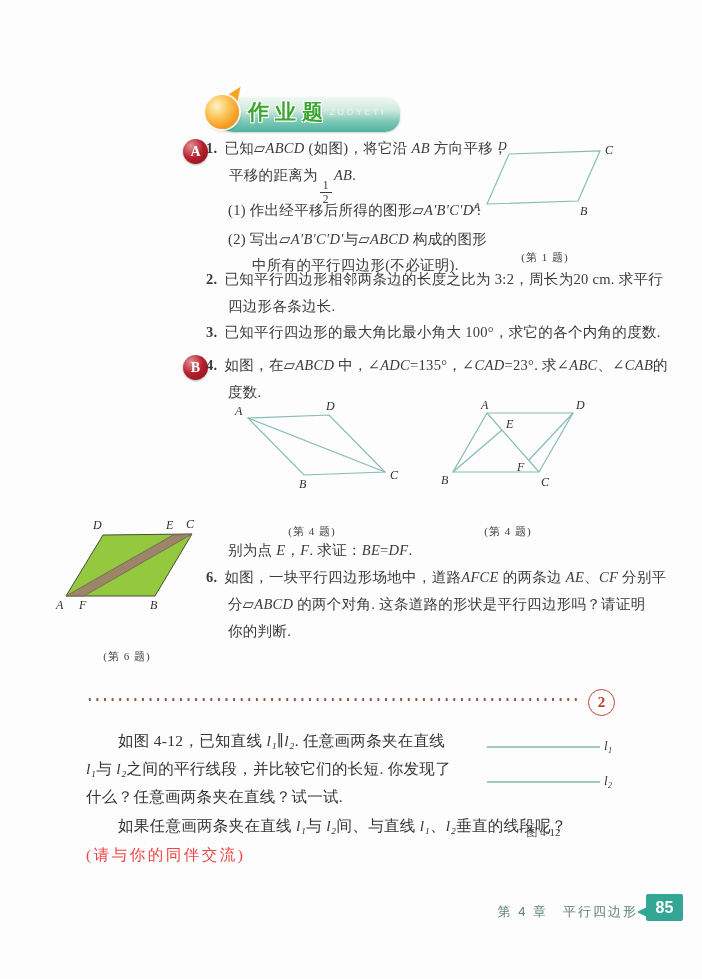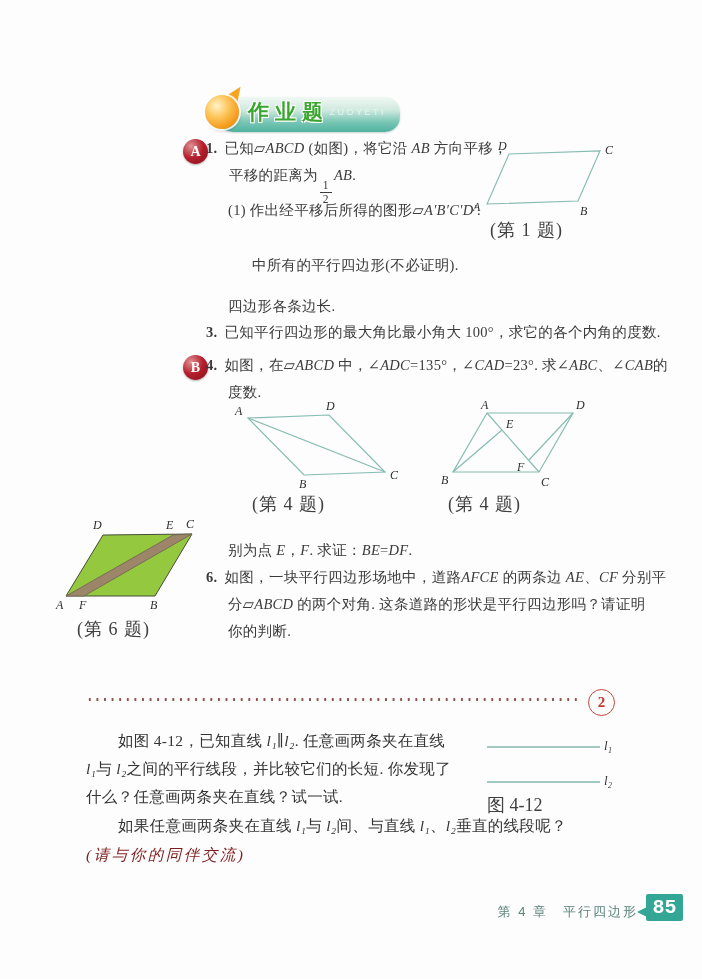--- a/index.html
+++ b/index.html
@@ -78,6 +78,7 @@
         <span class="fden">2</span>
       </span><span><i>AB</i>.</span></div>
   <div class="ln" style="left:228px;top:201px"><span>(1) 作出经平移后所得的图形▱<i>A′B′C′D′</i>.</span></div>
+  <div class="ln" style="left:228px;top:230px"><span>(2) 写出▱<i>A′B′C′D′</i>与▱<i>ABCD</i> 构成的图形</span></div>
   <div class="ln" style="left:252px;top:256px"><span>中所有的平行四边形(不必证明).</span></div>
 
   <svg class="fig" style="left:468px;top:138px" width="170" height="90">

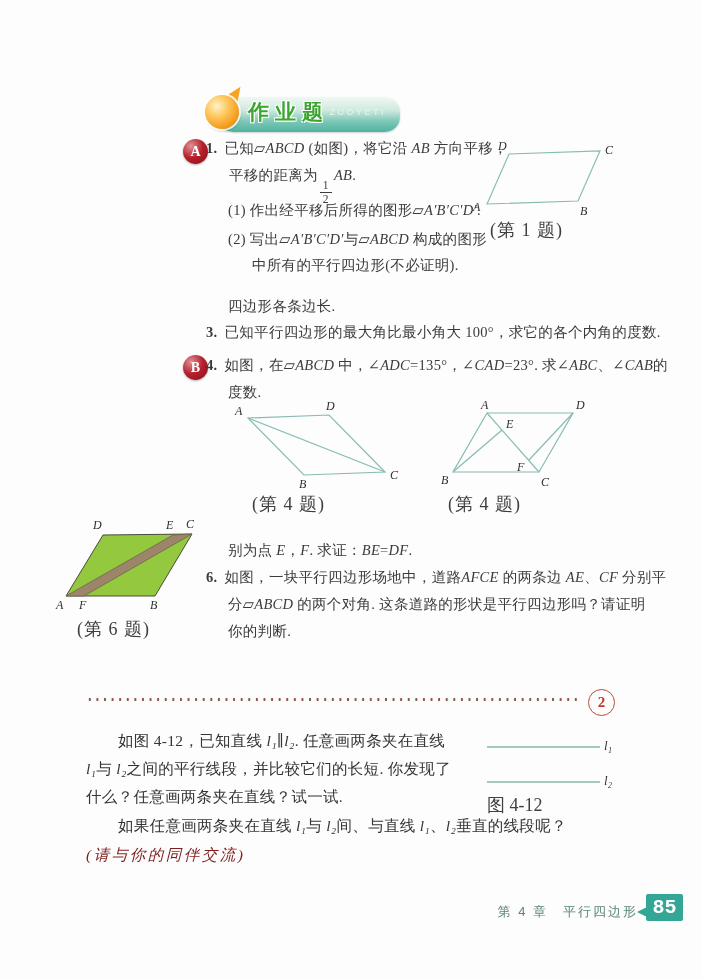--- a/index.html
+++ b/index.html
@@ -35,7 +35,7 @@
   .fig{position:absolute;}
   .fig polyline,.fig line,.fig polygon.outline{fill:none;stroke:#86bcb2;stroke-width:1.2;}
   .fig text{font-style:italic;font-size:12px;fill:#2e2e2e;font-family:"Liberation Serif",serif;}
-  .cap{position:absolute;font-size:18px;color:#3f3f3f;white-space:nowrap;letter-spacing:1px;}
+  .cap{position:absolute;font-size:11px;color:#3f3f3f;text-align:center;white-space:nowrap;letter-spacing:1px;margin-top:32px;}
   
   .dots{position:absolute;left:86px;top:697px;width:492px;height:5px;
     background-image:radial-gradient(circle,#8d564c 1.1px,transparent 1.45px);

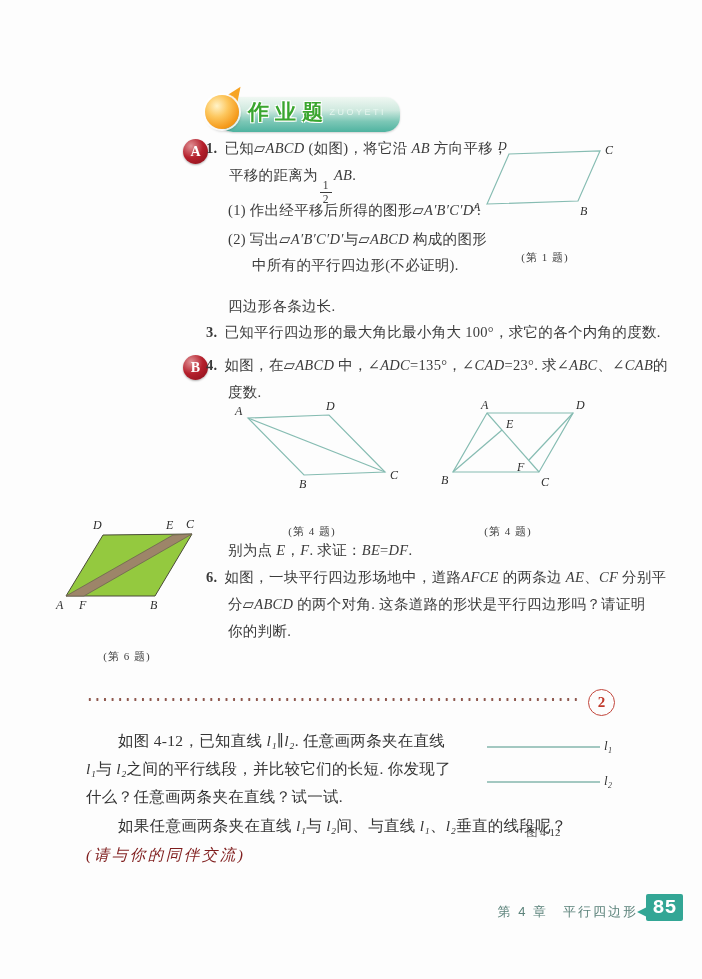--- a/index.html
+++ b/index.html
@@ -90,6 +90,7 @@
   </svg>
   <div class="cap" style="left:490px;top:218px;width:110px">(第 1 题)</div>
 
+  <div class="ln" style="left:206px;top:270px"><b class="pnum">2.</b><span>已知平行四边形相邻两条边的长度之比为 3:2，周长为20 cm. 求平行</span></div>
   <div class="ln" style="left:228px;top:297px"><span>四边形各条边长.</span></div>
 
   <div class="ln" style="left:206px;top:323px"><b class="pnum">3.</b><span>已知平行四边形的最大角比最小角大 100°，求它的各个内角的度数.</span></div>

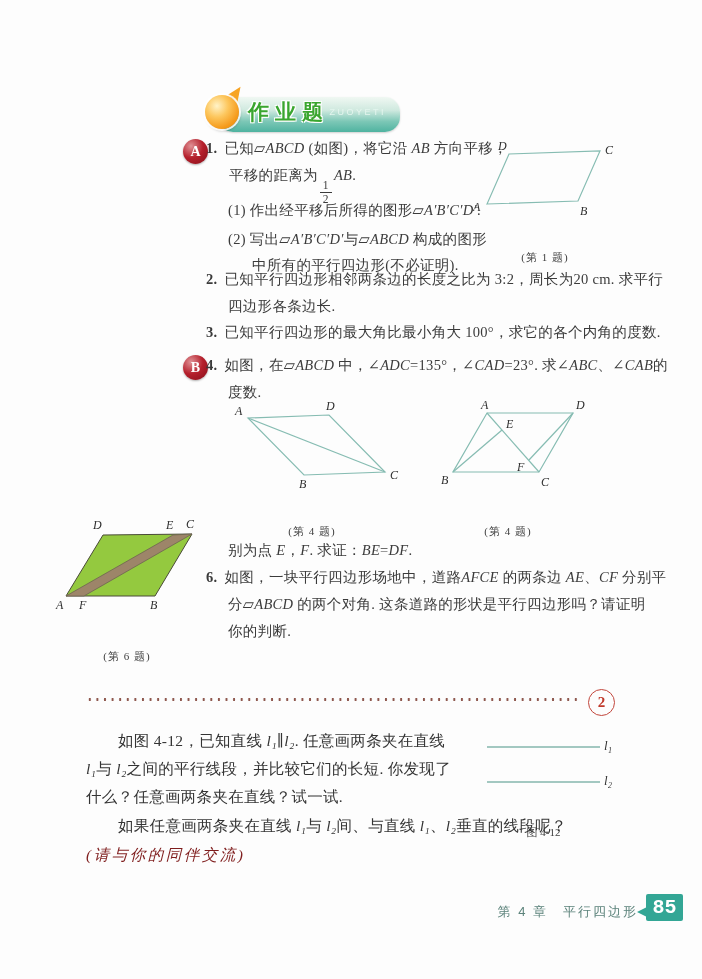--- a/index.html
+++ b/index.html
@@ -47,7 +47,7 @@
   .hline{position:absolute;width:113px;height:2px;background:#a3c8c1;}
   .lbl{position:absolute;font-style:italic;font-size:13px;color:#333;}
   
-  .note{font-style:italic;letter-spacing:2.5px;color:#7f1d1d;}
+  .note{letter-spacing:2.5px;color:#ef4444;}
   
   .chapter{position:absolute;left:470px;top:903px;width:168px;text-align:right;
     font-size:13px;color:#5c837b;letter-spacing:2px;font-family:"Liberation Sans",sans-serif;}

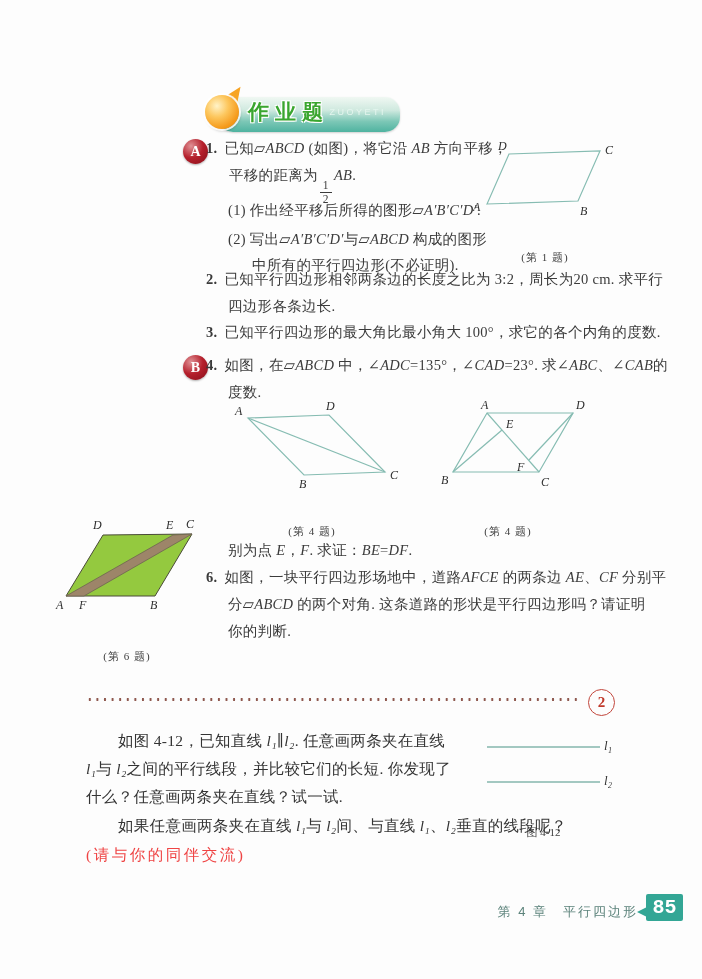--- a/index.html
+++ b/index.html
@@ -52,8 +52,8 @@
   .chapter{position:absolute;left:470px;top:903px;width:168px;text-align:right;
     font-size:13px;color:#5c837b;letter-spacing:2px;font-family:"Liberation Sans",sans-serif;}
   .badge85{position:absolute;left:646px;top:894px;width:37px;height:27px;background:#33a695;
-    color:#fff;text-align:center;line-height:27px;font-size:20px;font-weight:bold;
-    border-radius:2px;font-family:Liberation Mono, monospace;}
+    color:#fff;text-align:center;line-height:27px;font-size:16px;font-weight:bold;
+    border-radius:2px;font-family:Liberation Sans, sans-serif;}
   .badge85::before{content:'';position:absolute;left:-9px;bottom:4px;width:0;height:0;
     border-top:5px solid transparent;border-bottom:5px solid transparent;border-right:10px solid #33a695;}
 </style>

